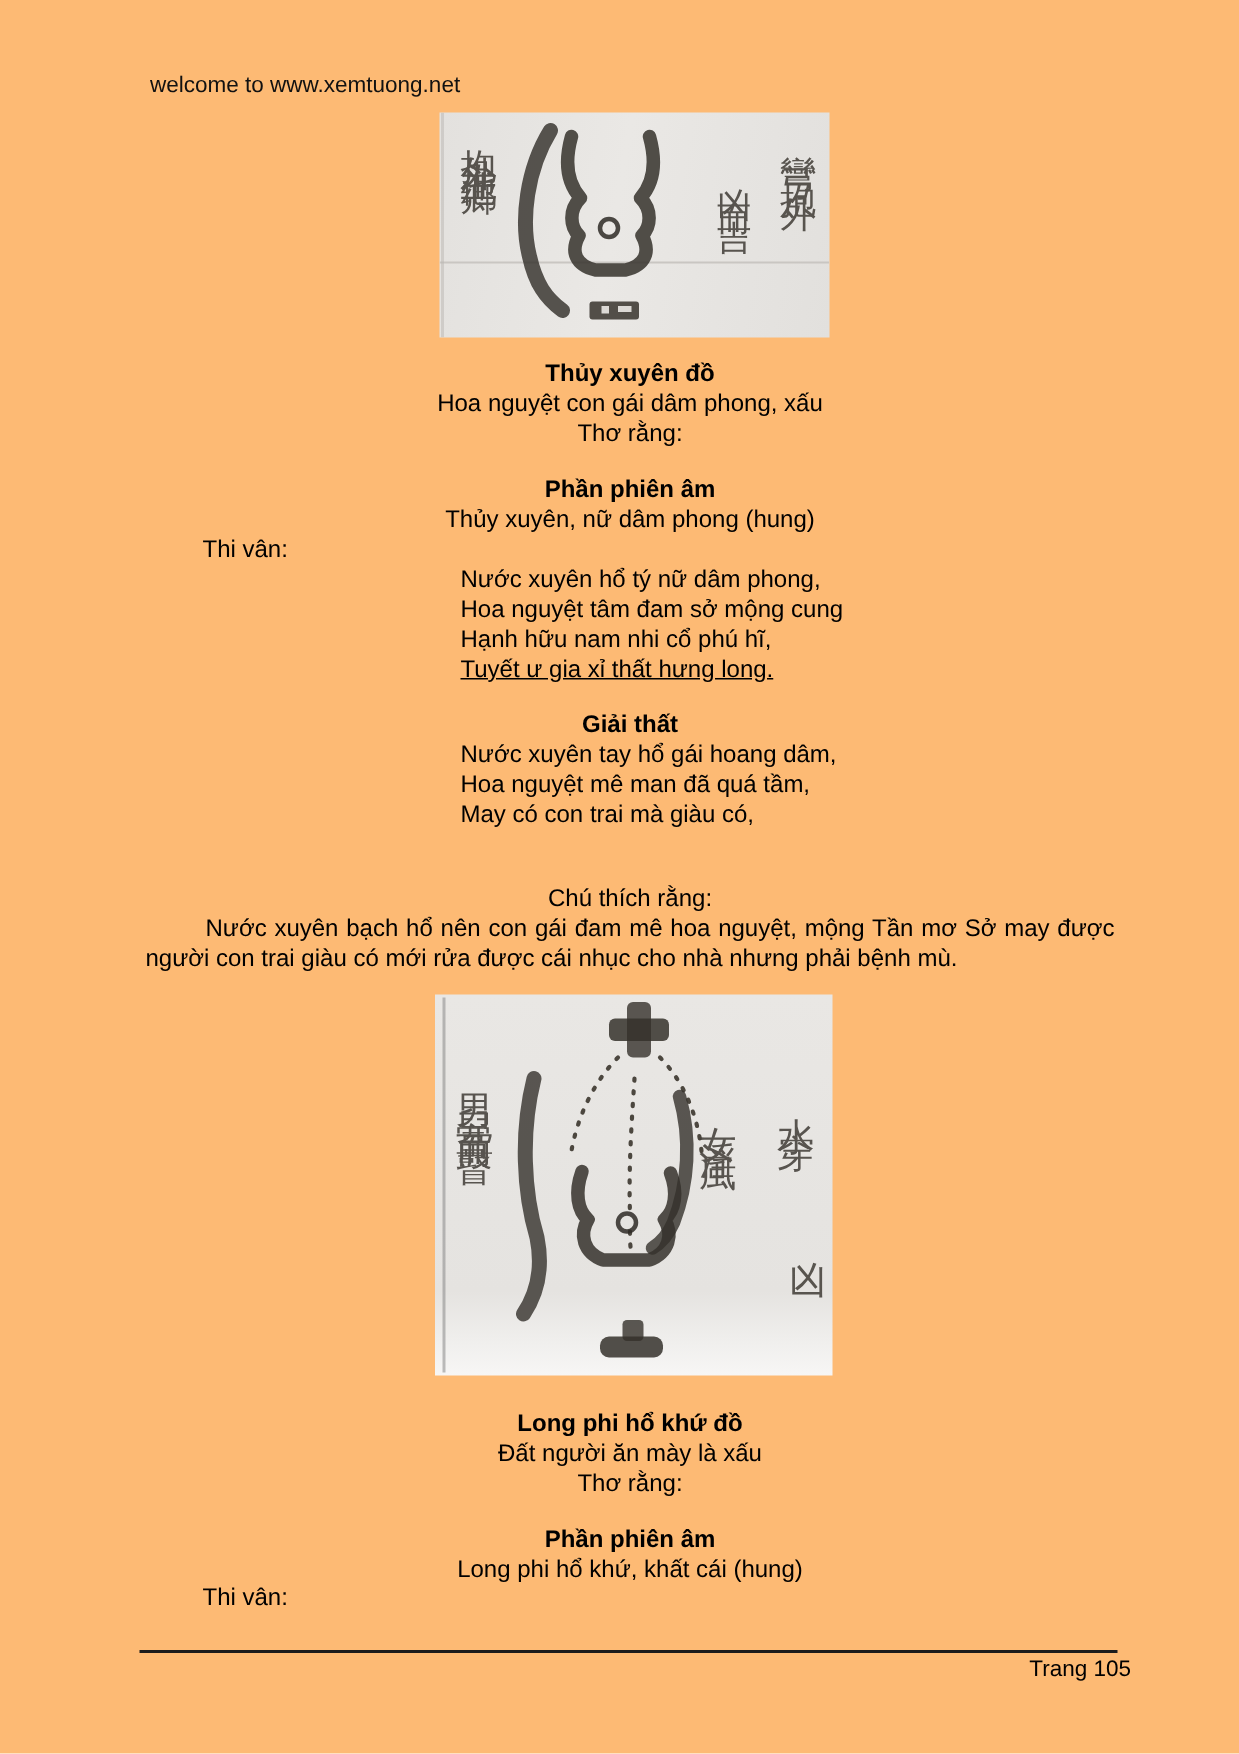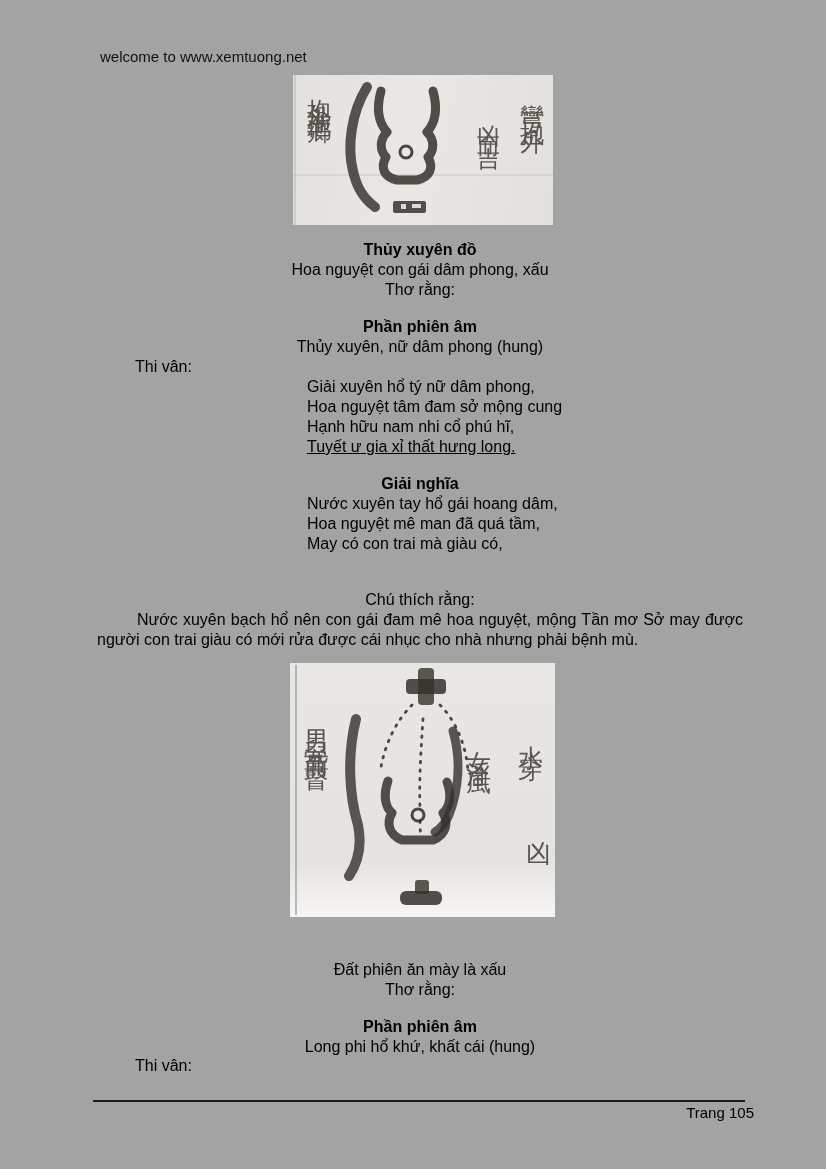--- a/index.html
+++ b/index.html
@@ -4,7 +4,7 @@
 <style>
   html,body{margin:0;padding:0;background:#ffffff;}
   .page{
-    position:relative;width:826px;height:1169px;background:#a3a3a3;
+    position:relative;width:826px;height:1169px;background:#fdba74;
     font-family:"Liberation Sans","DejaVu Sans",sans-serif;color:#000;
     overflow:hidden;
   }

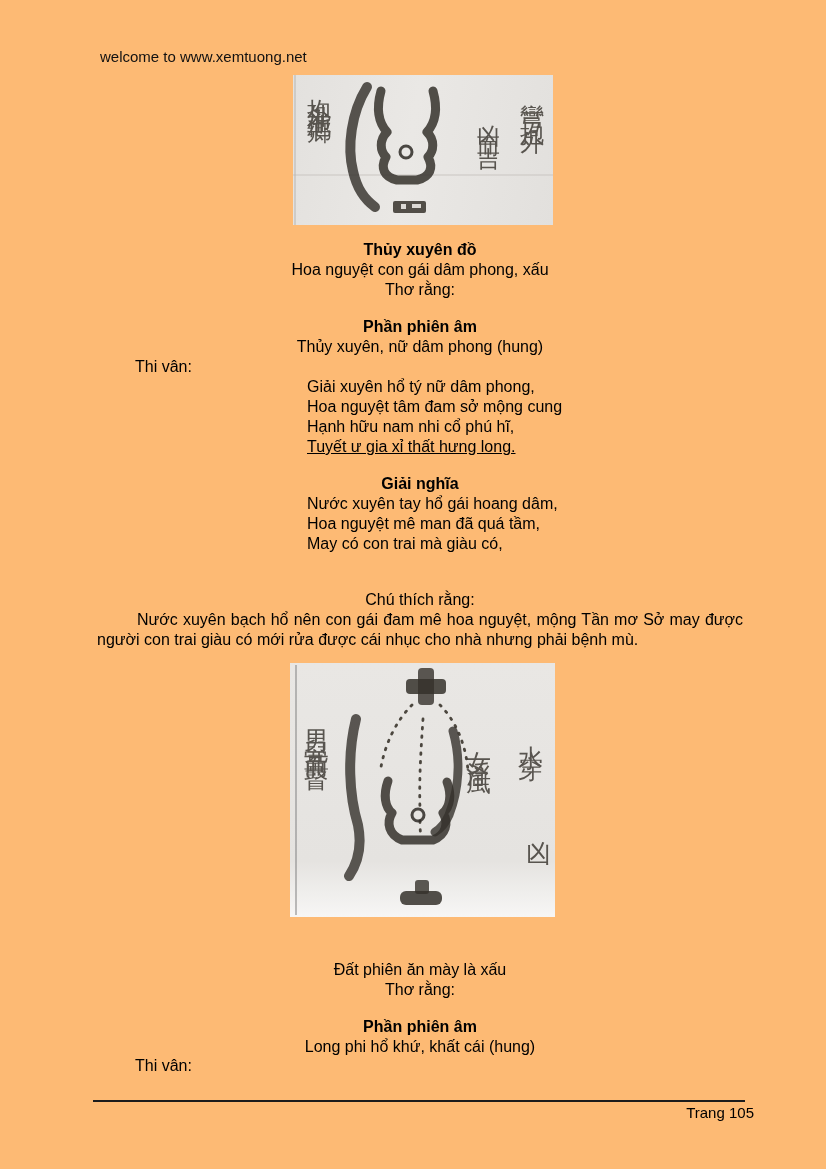--- a/index.html
+++ b/index.html
@@ -67,7 +67,7 @@
   <div class="abs cband" style="top:337px;">Thủy xuyên, nữ dâm phong (hung)</div>
   <div class="abs txt" style="left:135px;top:357px;">Thi vân:</div>
 
-  <div class="abs txt" style="left:307px;top:377px;">Giải xuyên hổ tý nữ dâm phong,</div>
+  <div class="abs txt" style="left:307px;top:377px;">Nước xuyên hổ tý nữ dâm phong,</div>
   <div class="abs txt" style="left:307px;top:397px;">Hoa nguyệt tâm đam sở mộng cung</div>
   <div class="abs txt" style="left:307px;top:417px;">Hạnh hữu nam nhi cổ phú hĩ,</div>
   <div class="abs txt" style="left:307px;top:437px;text-decoration:underline;">Tuyết ư gia xỉ thất hưng long.</div>

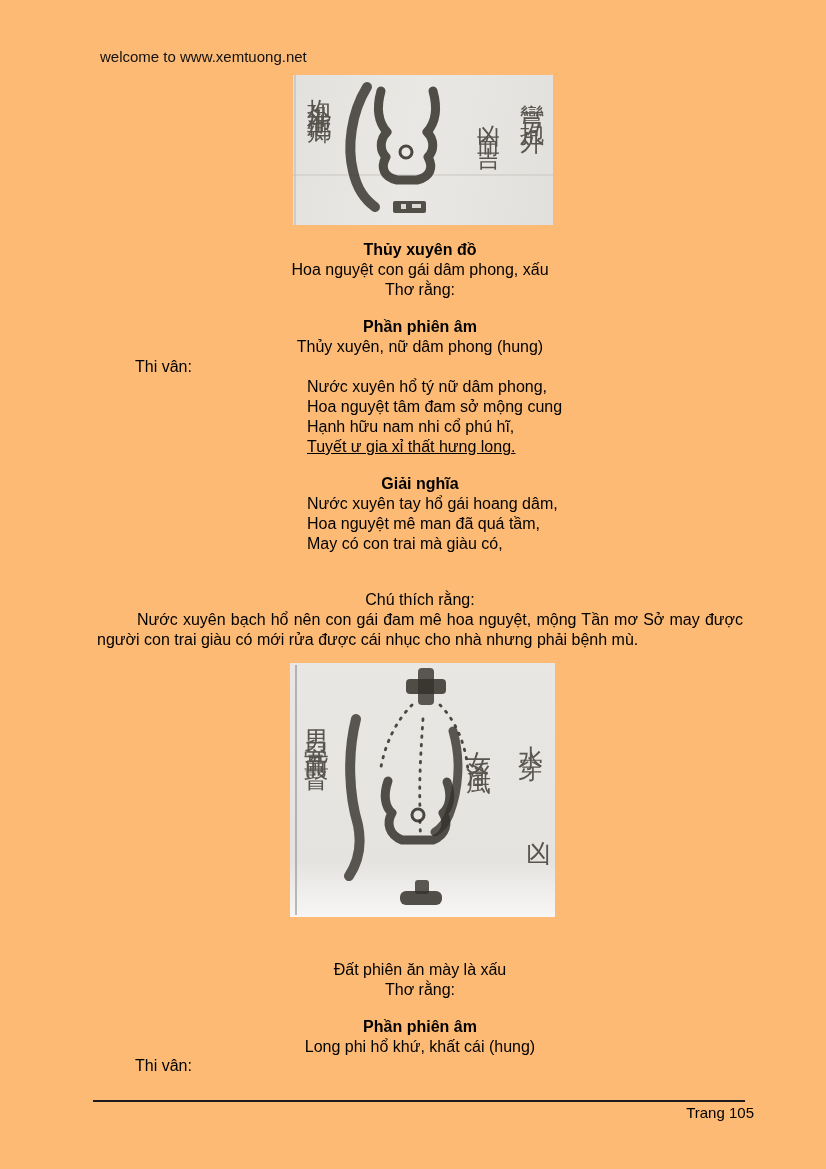--- a/index.html
+++ b/index.html
@@ -72,7 +72,7 @@
   <div class="abs txt" style="left:307px;top:417px;">Hạnh hữu nam nhi cổ phú hĩ,</div>
   <div class="abs txt" style="left:307px;top:437px;text-decoration:underline;">Tuyết ư gia xỉ thất hưng long.</div>
 
-  <div class="abs cband bold" style="top:474px;">Giải nghĩa</div>
+  <div class="abs cband bold" style="top:474px;">Giải thất</div>
   <div class="abs txt" style="left:307px;top:494px;">Nước xuyên tay hổ gái hoang dâm,</div>
   <div class="abs txt" style="left:307px;top:514px;text-align:right;">Hoa nguyệt mê man đã quá tầm,</div>
   <div class="abs txt" style="left:307px;top:534px;">May có con trai mà giàu có,</div>

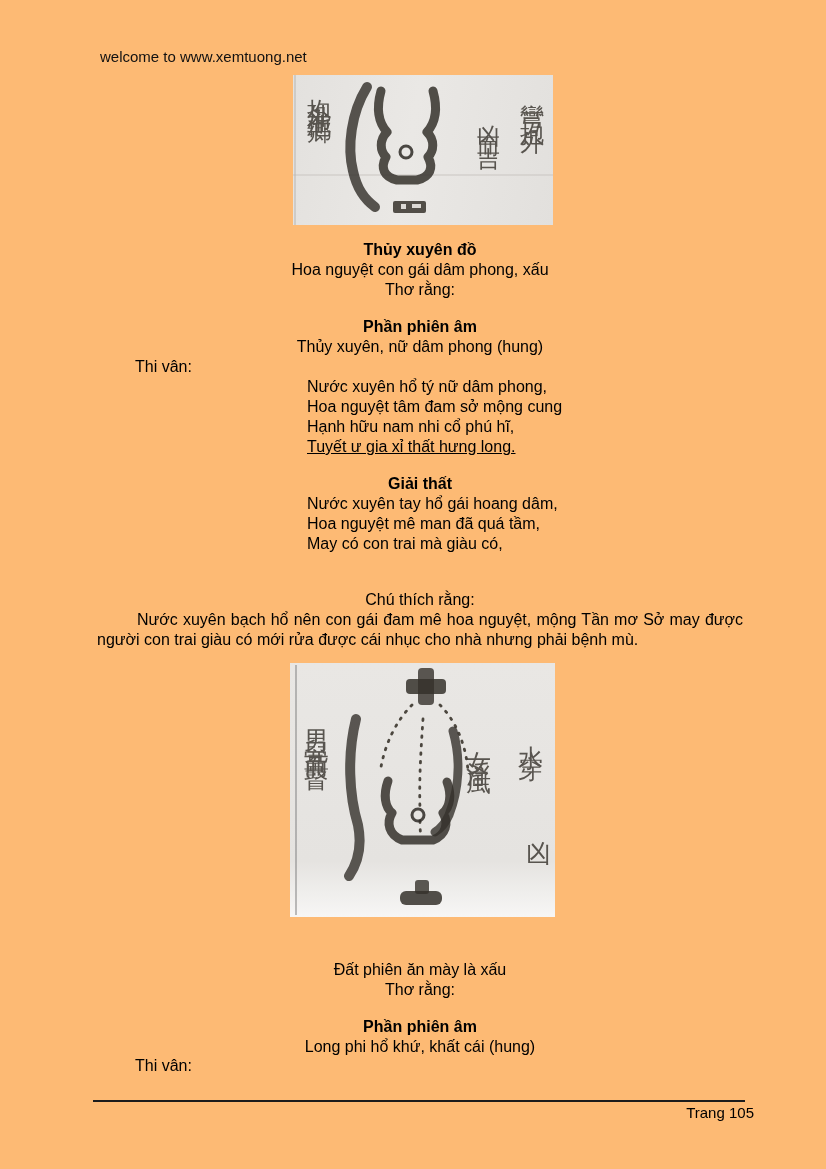--- a/index.html
+++ b/index.html
@@ -110,6 +110,7 @@
     <div class="vtext" style="left:236px;top:158px;font-size:25px;">凶</div>
   </div>
 
+  <div class="abs cband bold" style="top:940px;">Long phi hổ khứ đồ</div>
   <div class="abs cband" style="top:960px;">Đất phiên ăn mày là xấu</div>
   <div class="abs cband" style="top:980px;">Thơ rằng:</div>
 

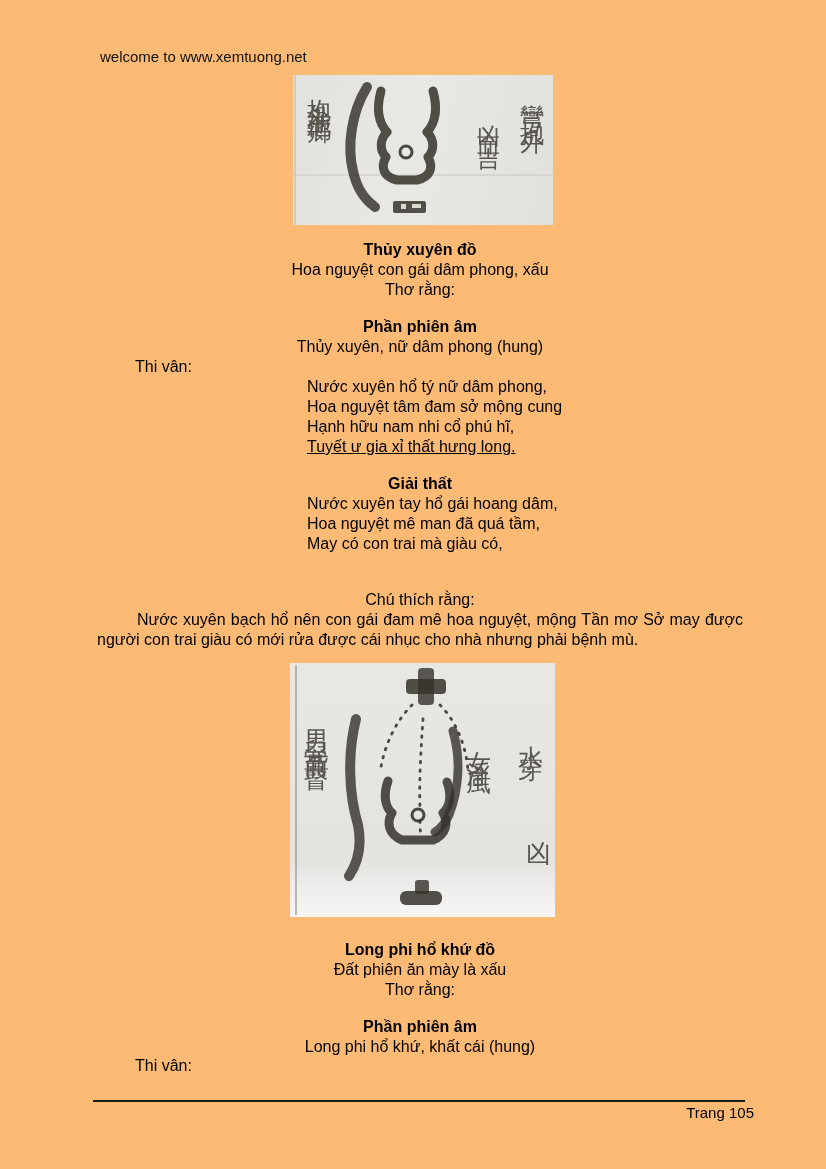--- a/index.html
+++ b/index.html
@@ -111,7 +111,7 @@
   </div>
 
   <div class="abs cband bold" style="top:940px;">Long phi hổ khứ đồ</div>
-  <div class="abs cband" style="top:960px;">Đất phiên ăn mày là xấu</div>
+  <div class="abs cband" style="top:960px;">Đất người ăn mày là xấu</div>
   <div class="abs cband" style="top:980px;">Thơ rằng:</div>
 
   <div class="abs cband bold" style="top:1017px;">Phần phiên âm</div>

